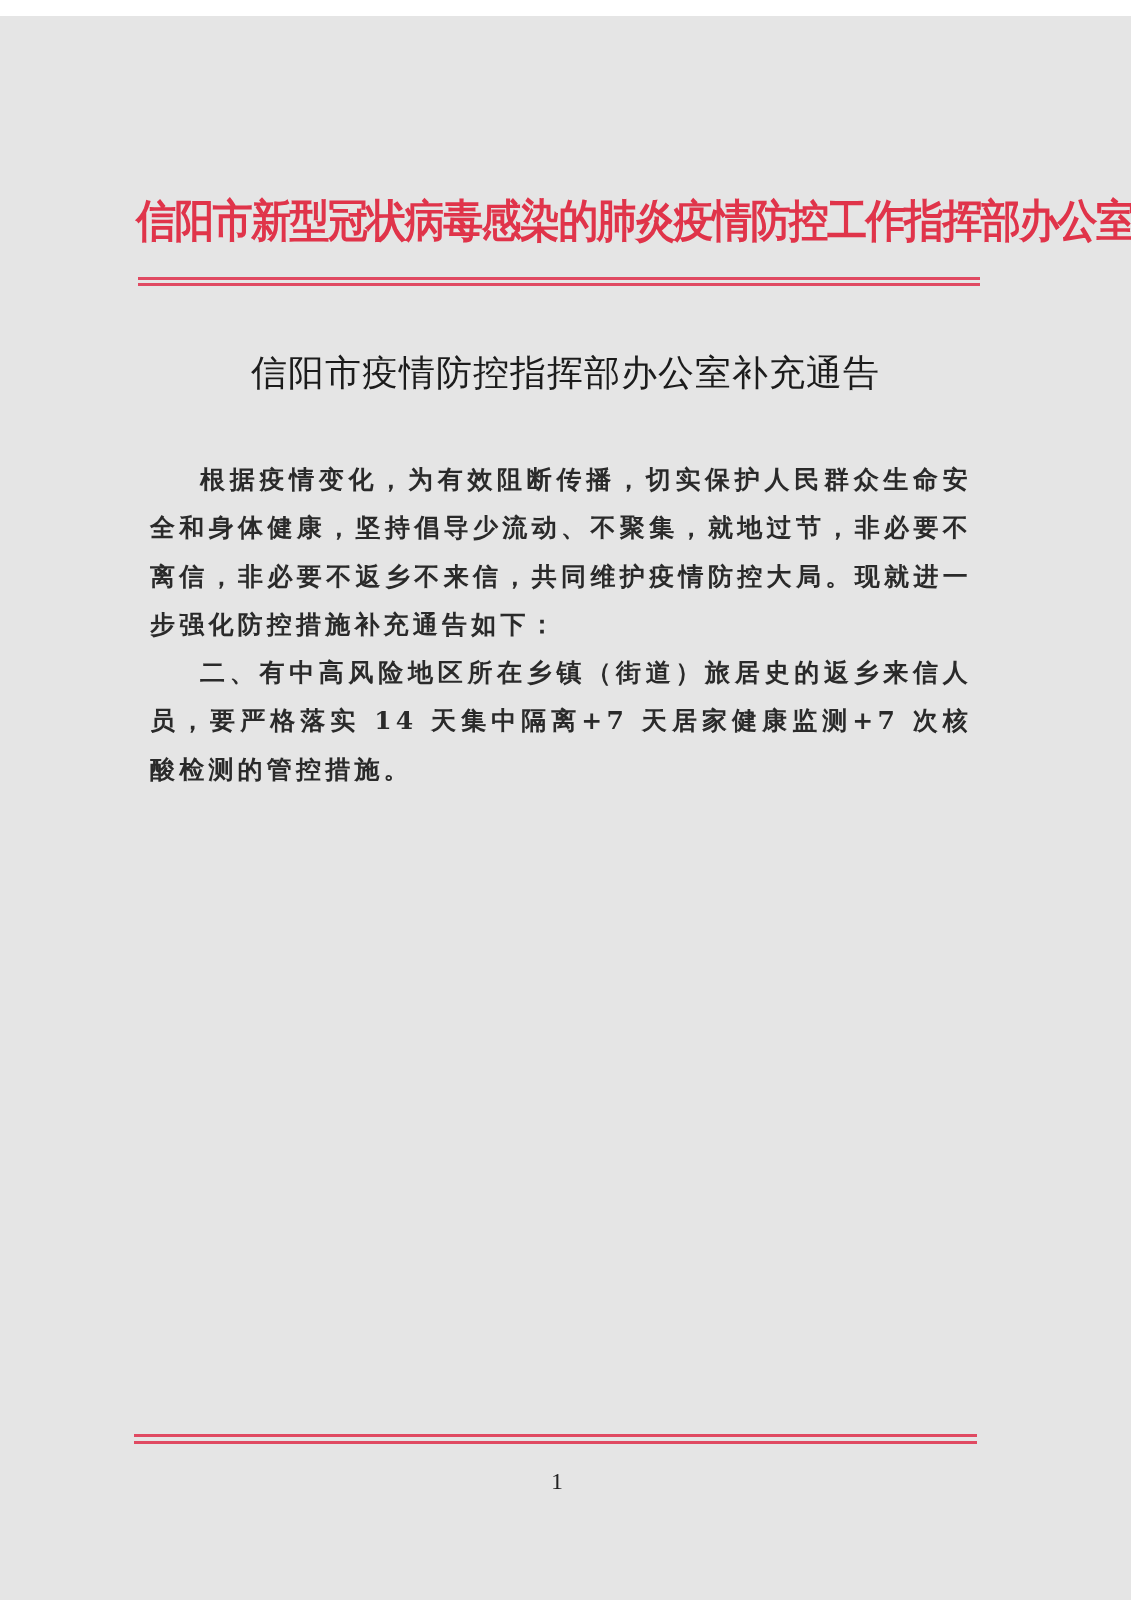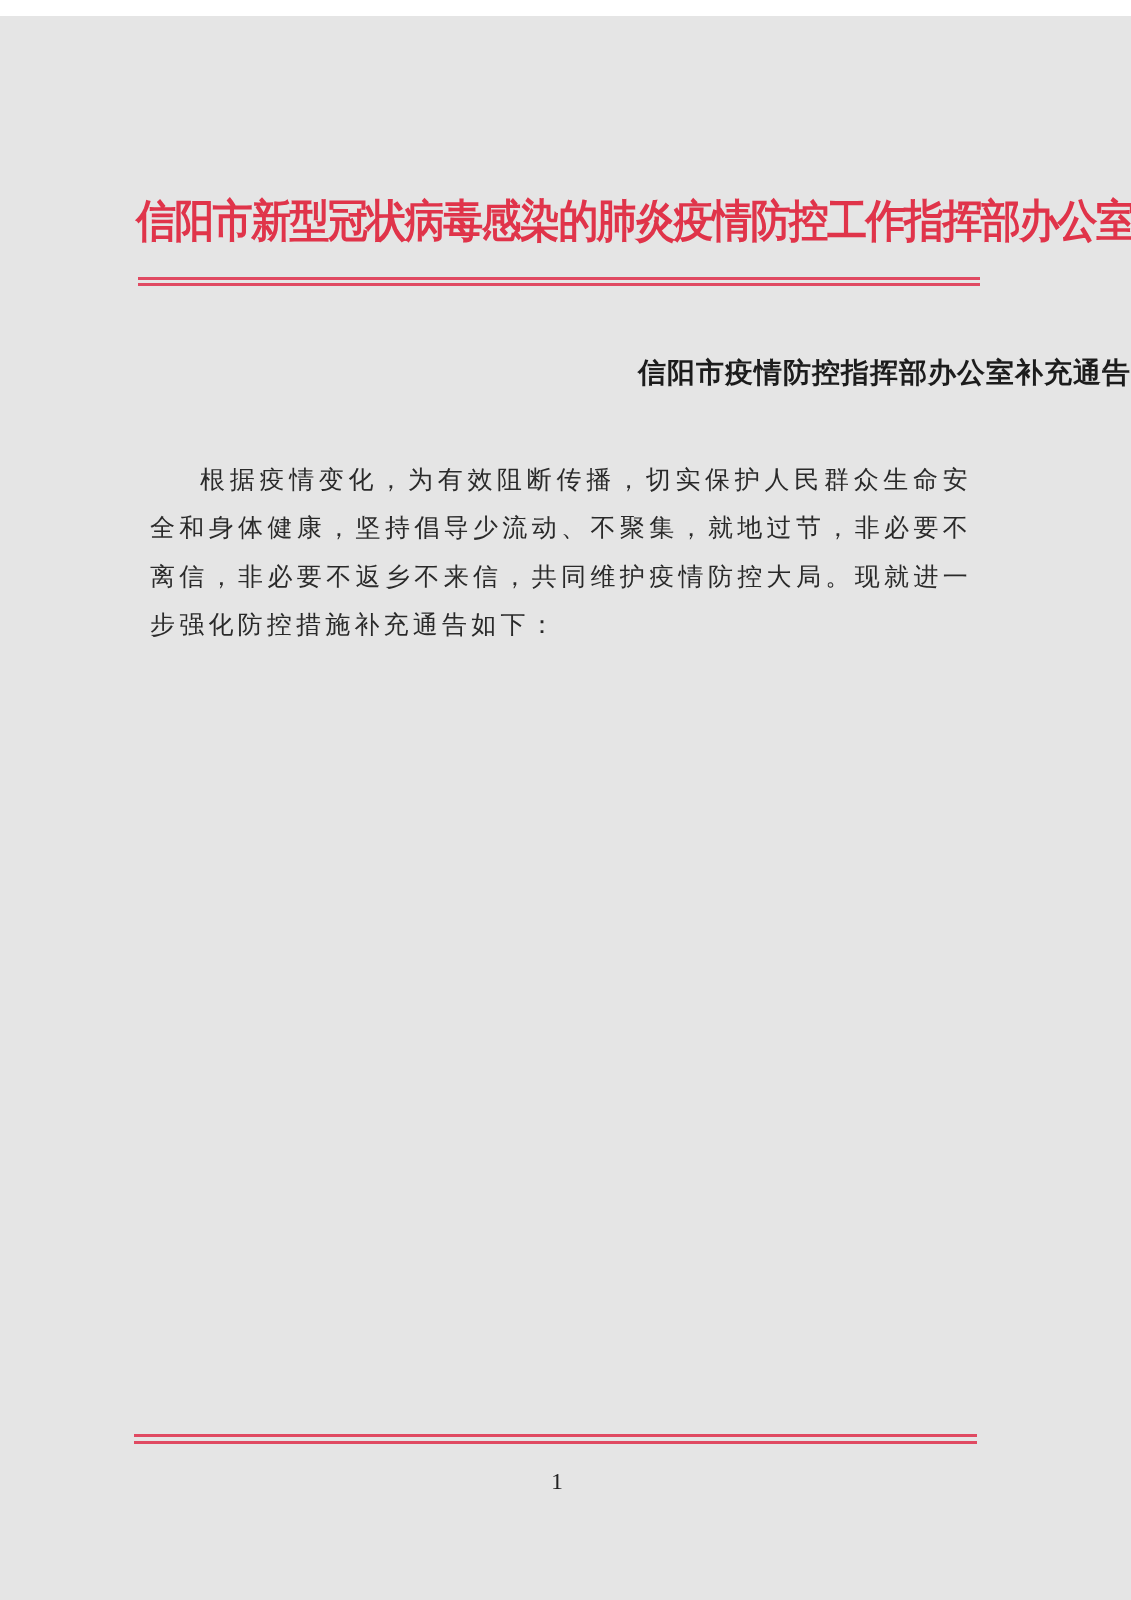--- a/index.html
+++ b/index.html
@@ -47,9 +47,9 @@
       left: 0;
       top: 330px;
       width: 1131px;
-      text-align: right;
-      font-size: 28px;
-      font-weight: bold;
+      text-align: center;
+      font-size: 36px;
+      font-weight: normal;
       color: #1c1c1c;
       letter-spacing: 1px;
       line-height: 54px;

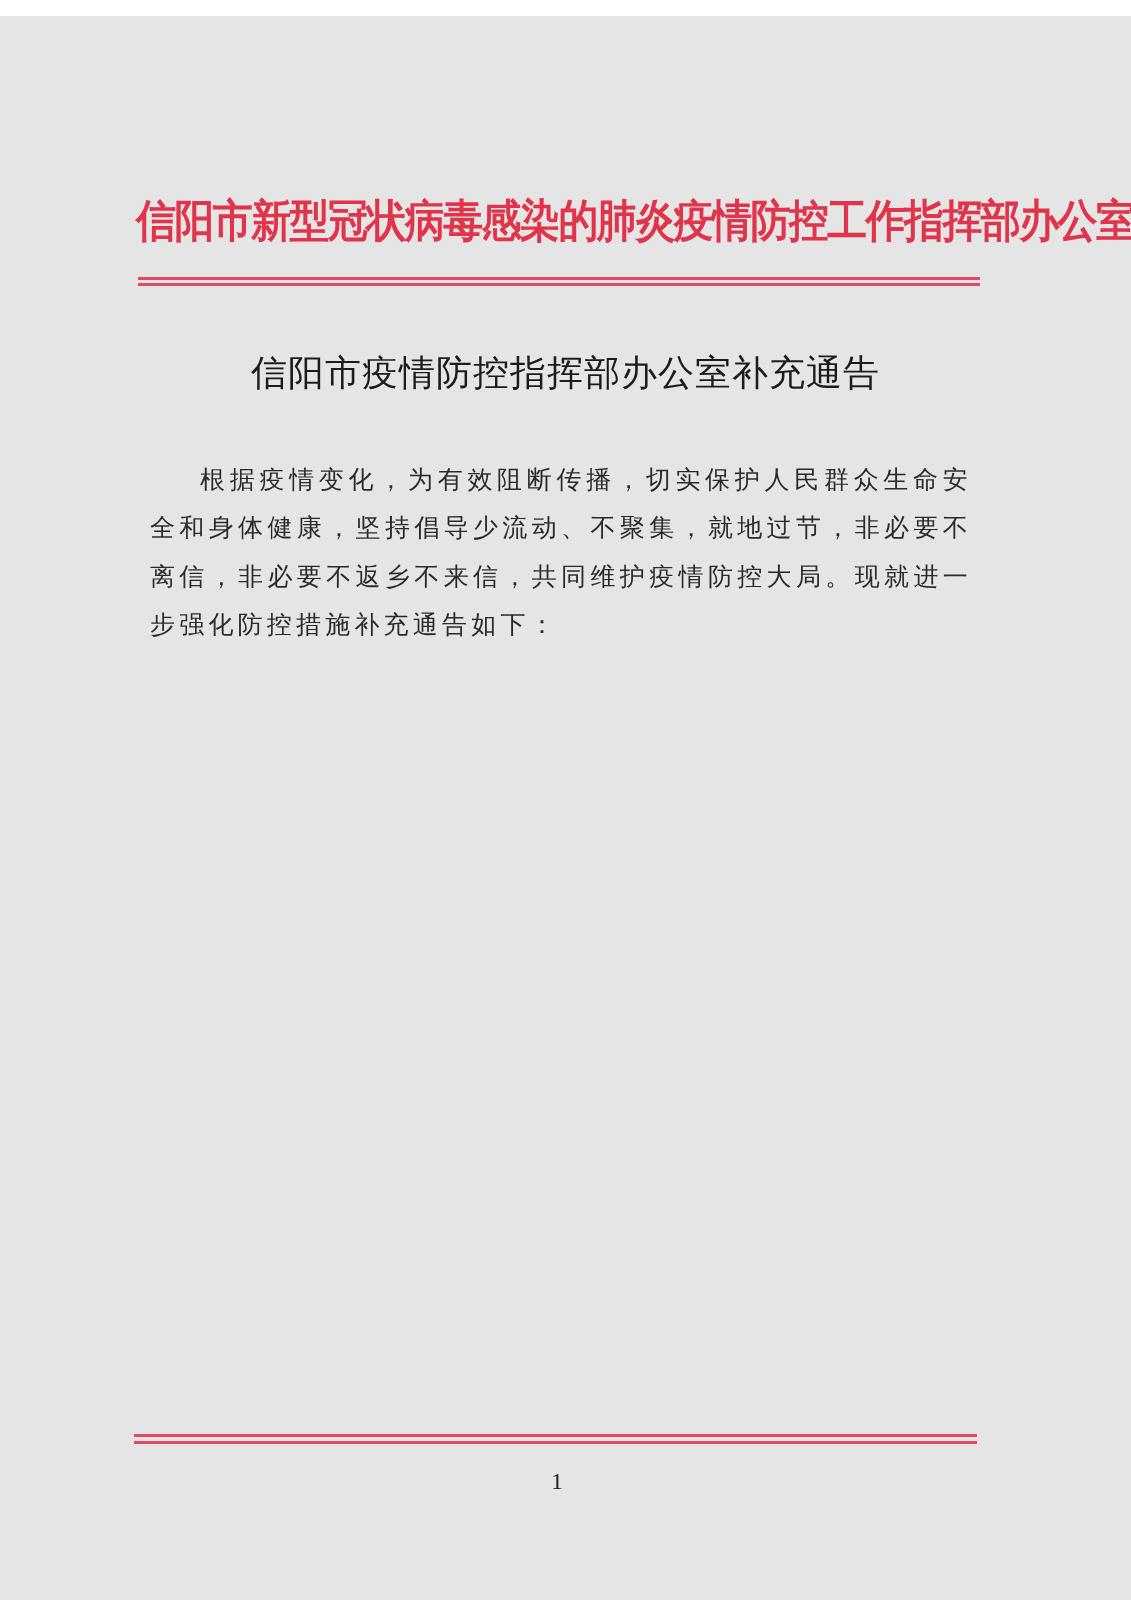--- a/index.html
+++ b/index.html
@@ -69,6 +69,7 @@
     .body-text p {
       margin: 0;
       text-indent: 2em;
+      font-weight: bold;
     }
     .page-number {
       position: absolute;

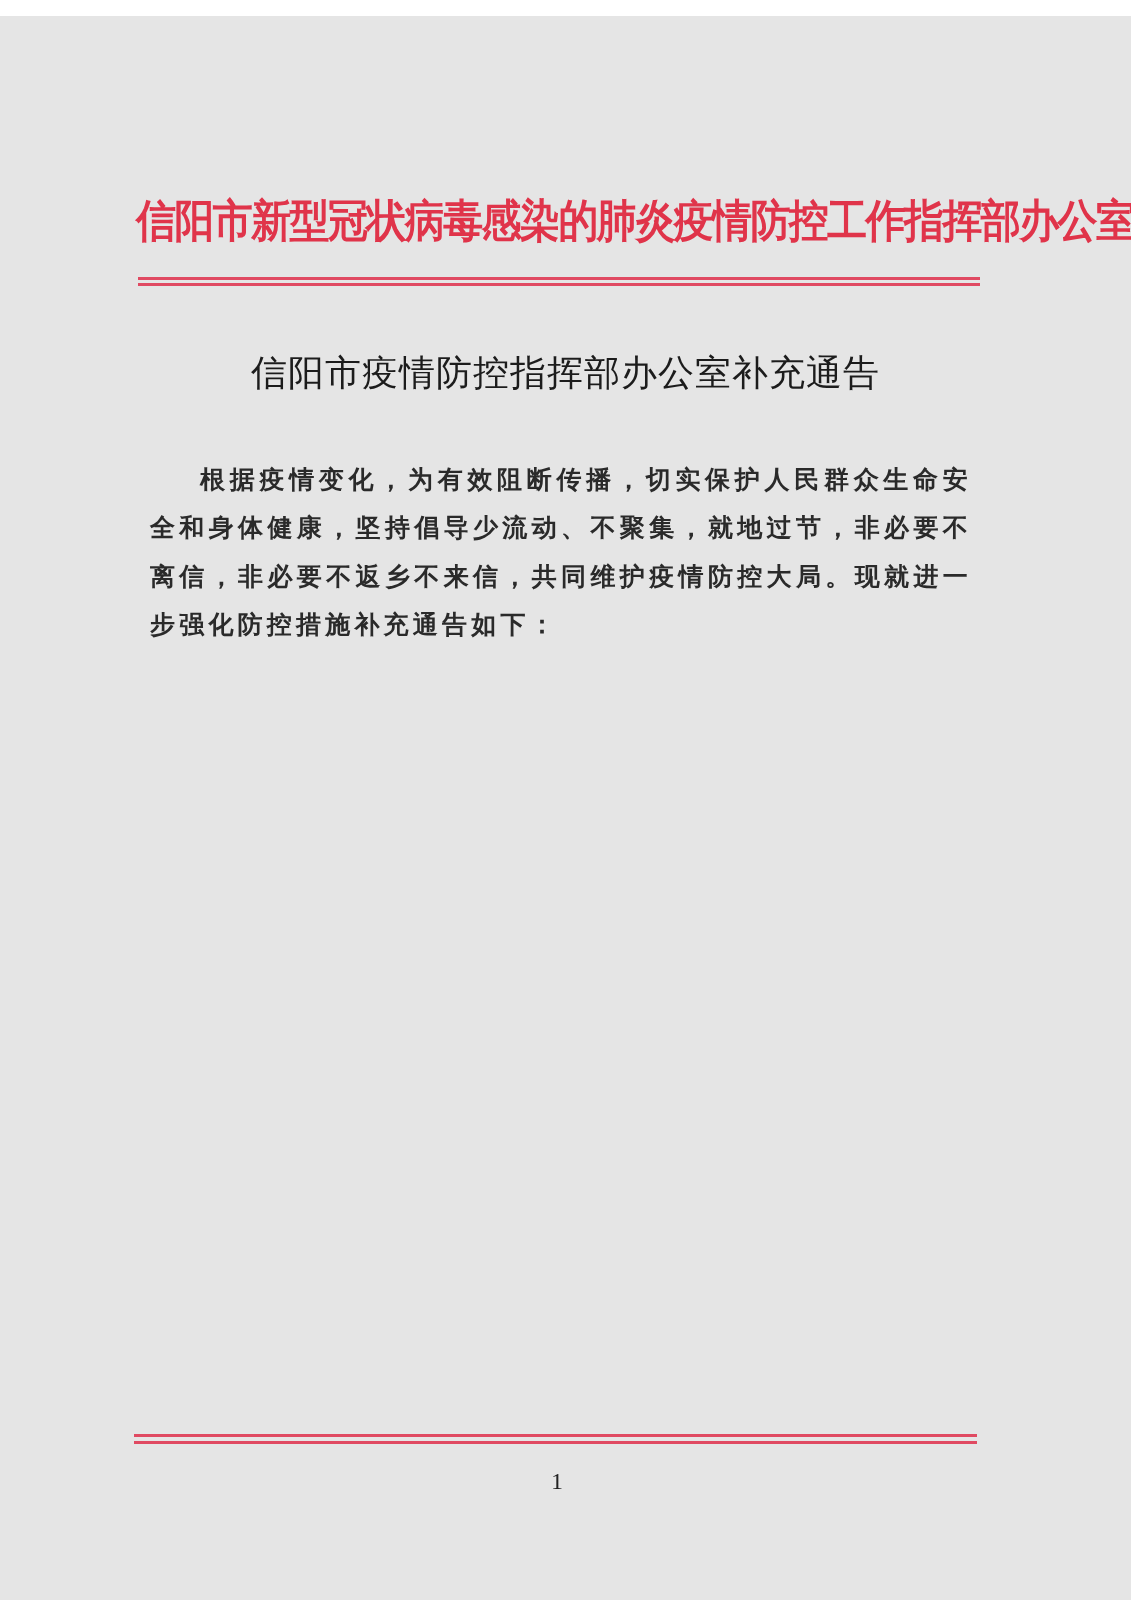--- a/index.html
+++ b/index.html
@@ -96,6 +96,7 @@
 
   <div class="body-text">
     <p>根据疫情变化，为有效阻断传播，切实保护人民群众生命安全和身体健康，坚持倡导少流动、不聚集，就地过节，非必要不离信，非必要不返乡不来信，共同维护疫情防控大局。现就进一步强化防控措施补充通告如下：</p>
+    <p>二、有中高风险地区所在乡镇（街道）旅居史的返乡来信人员，要严格落实 14 天集中隔离+7 天居家健康监测+7 次核酸检测的管控措施。</p>
   </div>
 
   <div class="rule" style="left:134px; top:1418px; width:843px;"></div>

